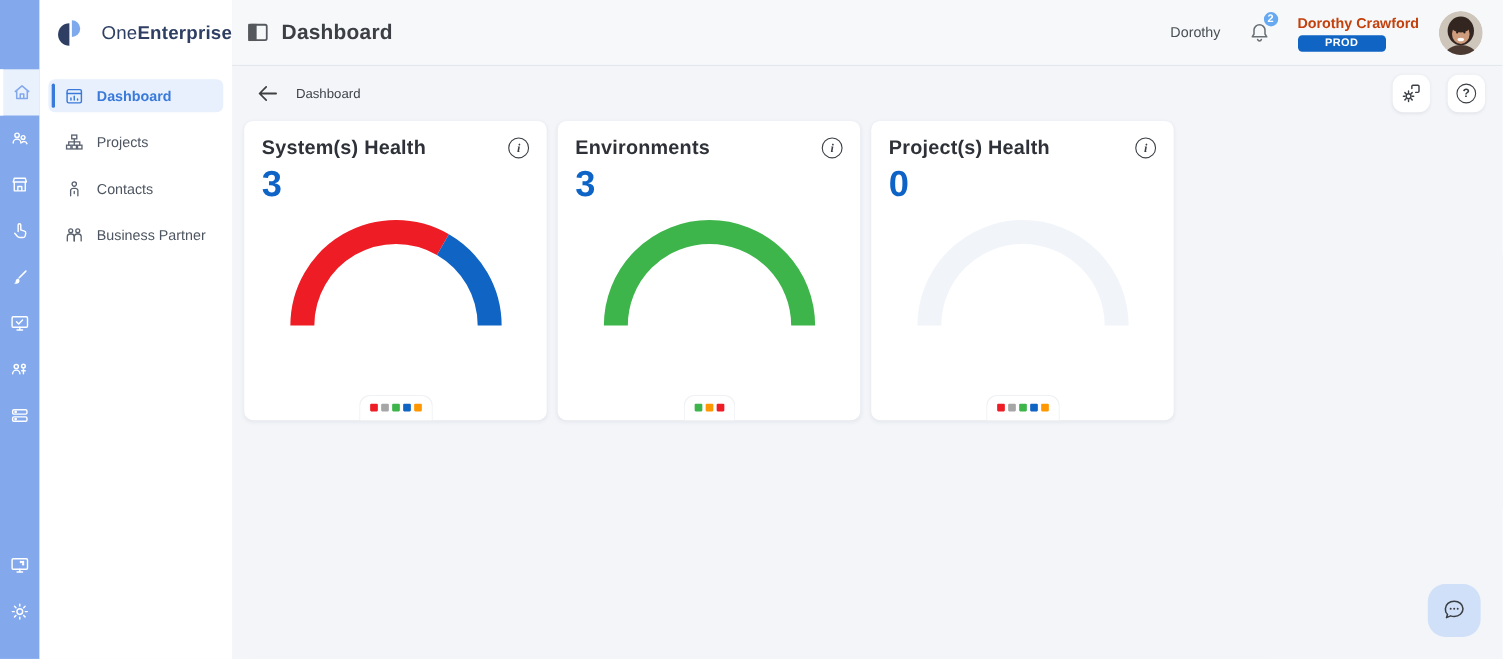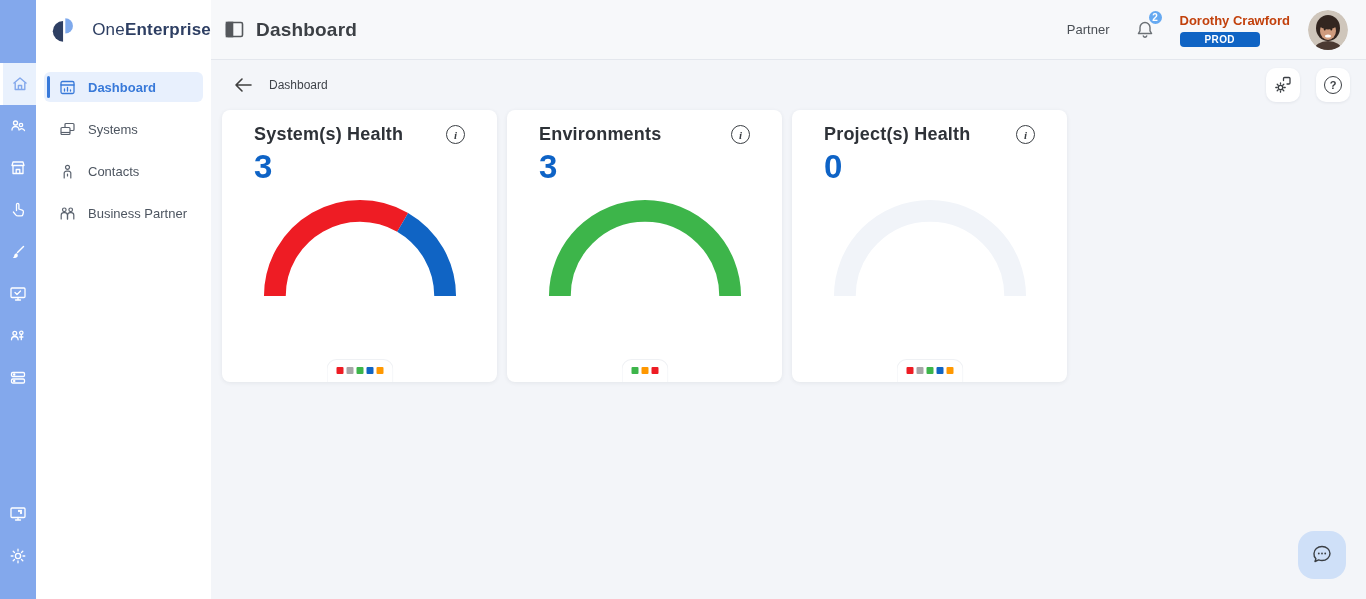--- a/index.html
+++ b/index.html
@@ -223,7 +223,7 @@
       </span>
       <div class="page-title">Dashboard</div>
       <div class="header-right">
-        <span class="lang">Partner</span>
+        <span class="lang">Dorothy</span>
         <span class="bell-wrap">
           <svg width="22" height="22" viewBox="0 0 22 22" fill="none" stroke="#6b7075" stroke-width="1.4" stroke-linecap="round" stroke-linejoin="round">
               <path d="M11 3.5 a5 5 0 0 1 5 5 v3.4 l1.6 2.6 H4.4 L6 11.9 V8.5 a5 5 0 0 1 5-5 z"></path>

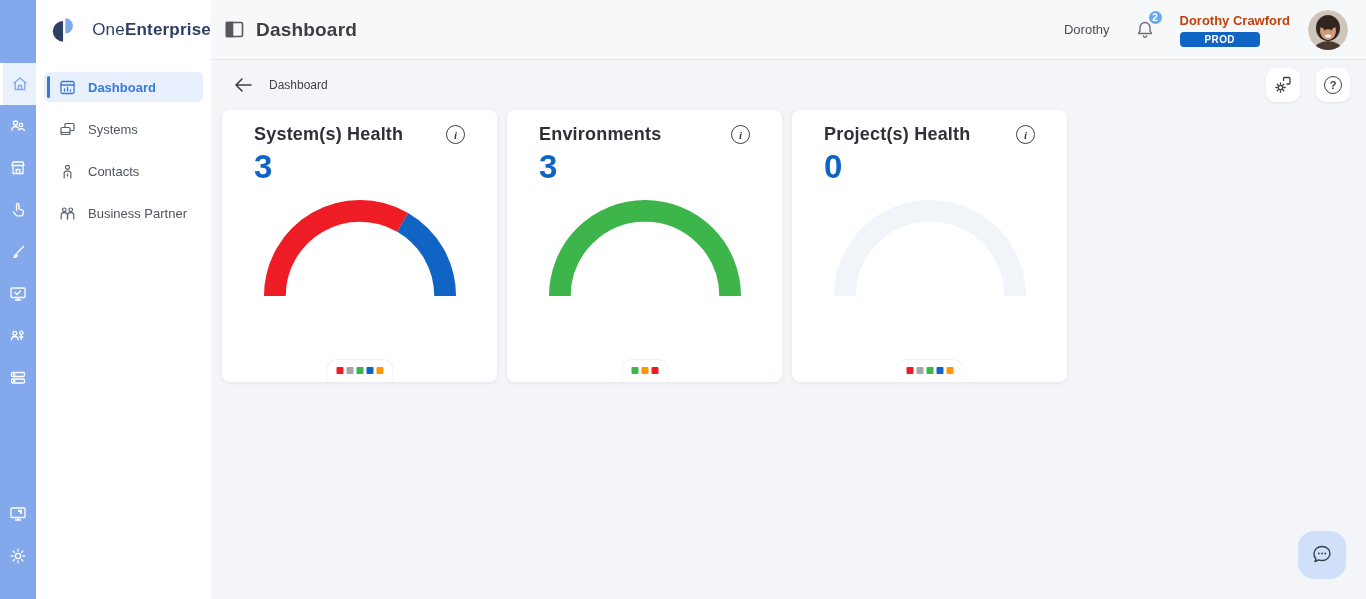--- a/index.html
+++ b/index.html
@@ -181,6 +181,18 @@
       <div class="menu-item">
         <span class="mi-icon">
           <svg width="17" height="17" viewBox="0 0 17 17" fill="none" stroke="currentColor" stroke-width="1.2">
+              <rect x="6.2" y="1.8" width="4.6" height="3.4"></rect>
+              <path d="M8.5 5.2 V8 M3.5 11 V8 h10 v3 M8.5 8 v3"></path>
+              <rect x="1.5" y="11" width="4" height="3.4"></rect>
+              <rect x="6.5" y="11" width="4" height="3.4"></rect>
+              <rect x="11.5" y="11" width="4" height="3.4"></rect>
+            </svg>
+        </span>
+        <span>Projects</span>
+      </div>
+      <div class="menu-item">
+        <span class="mi-icon">
+          <svg width="17" height="17" viewBox="0 0 17 17" fill="none" stroke="currentColor" stroke-width="1.2">
               <rect x="6" y="2.5" width="9" height="7" rx="1"></rect>
               <rect x="2" y="6.5" width="9" height="7" rx="1" fill="#fff"></rect>
               <path d="M2 11.5 h9"></path>

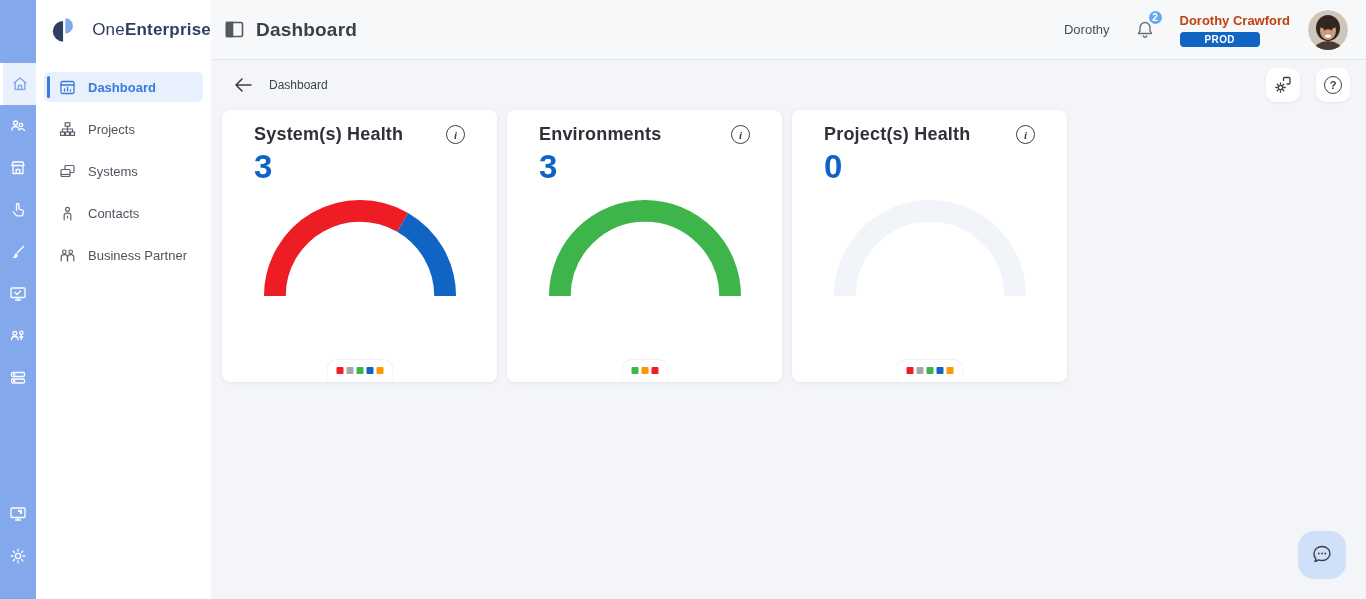--- a/index.html
+++ b/index.html
@@ -58,7 +58,7 @@
   
   .cards { display:flex; gap:10px; padding-left:11px; }
   .card { position:relative; width:275px; height:272px; background:#fff; border-radius:8px;
-          box-shadow:0 1px 4px rgba(40,50,60,.08); padding:14px 32px; }
+          box-shadow:0 1px 4px rgba(40,50,60,.08); padding:14px 16px; }
   .card-head { display:flex; align-items:center; justify-content:space-between; }
   .card-title { font-size:18px; font-weight:bold; color:#2e3238; letter-spacing:.2px; }
   .info-btn { width:19px; height:19px; border:1.5px solid #3b3f44; border-radius:50%; display:grid;

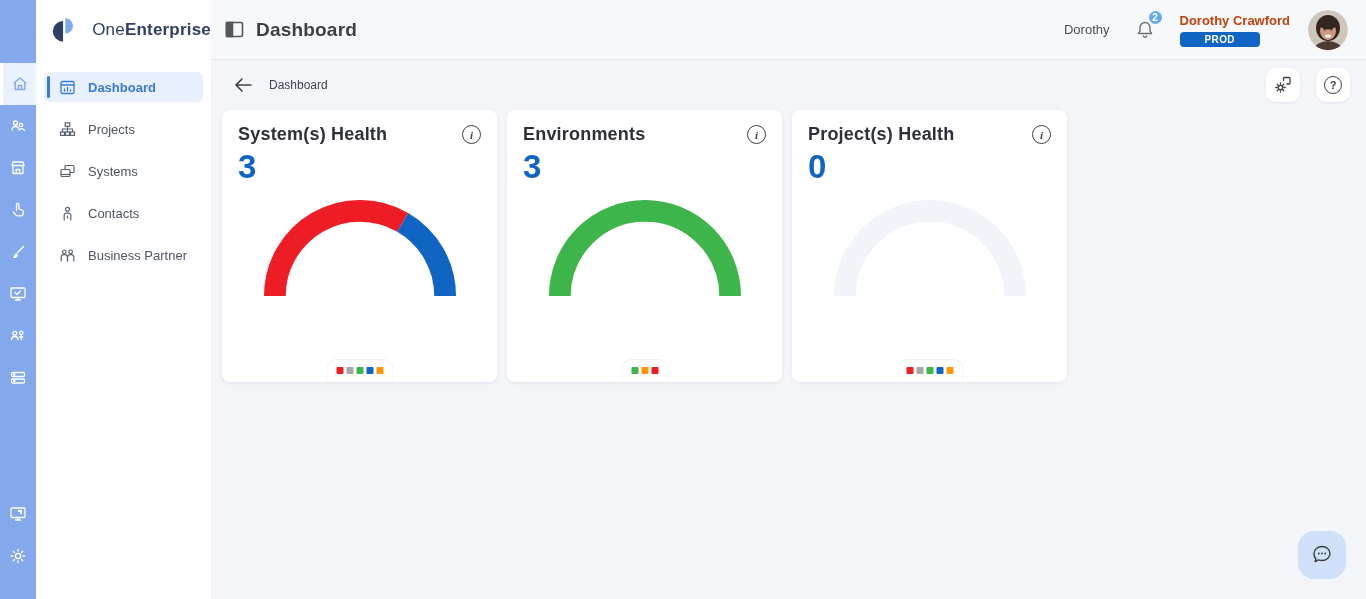--- a/index.html
+++ b/index.html
@@ -192,16 +192,6 @@
       </div>
       <div class="menu-item">
         <span class="mi-icon">
-          <svg width="17" height="17" viewBox="0 0 17 17" fill="none" stroke="currentColor" stroke-width="1.2">
-              <rect x="6" y="2.5" width="9" height="7" rx="1"></rect>
-              <rect x="2" y="6.5" width="9" height="7" rx="1" fill="#fff"></rect>
-              <path d="M2 11.5 h9"></path>
-            </svg>
-        </span>
-        <span>Systems</span>
-      </div>
-      <div class="menu-item">
-        <span class="mi-icon">
           <svg width="17" height="17" viewBox="0 0 17 17" fill="none" stroke="currentColor" stroke-width="1.2" stroke-linecap="round">
               <circle cx="8.5" cy="4.3" r="2"></circle>
               <path d="M5.2 15 V9.8 a2.6 2.6 0 0 1 2.6-1.6 h1.4 a2.6 2.6 0 0 1 2.6 1.6 V15"></path>

